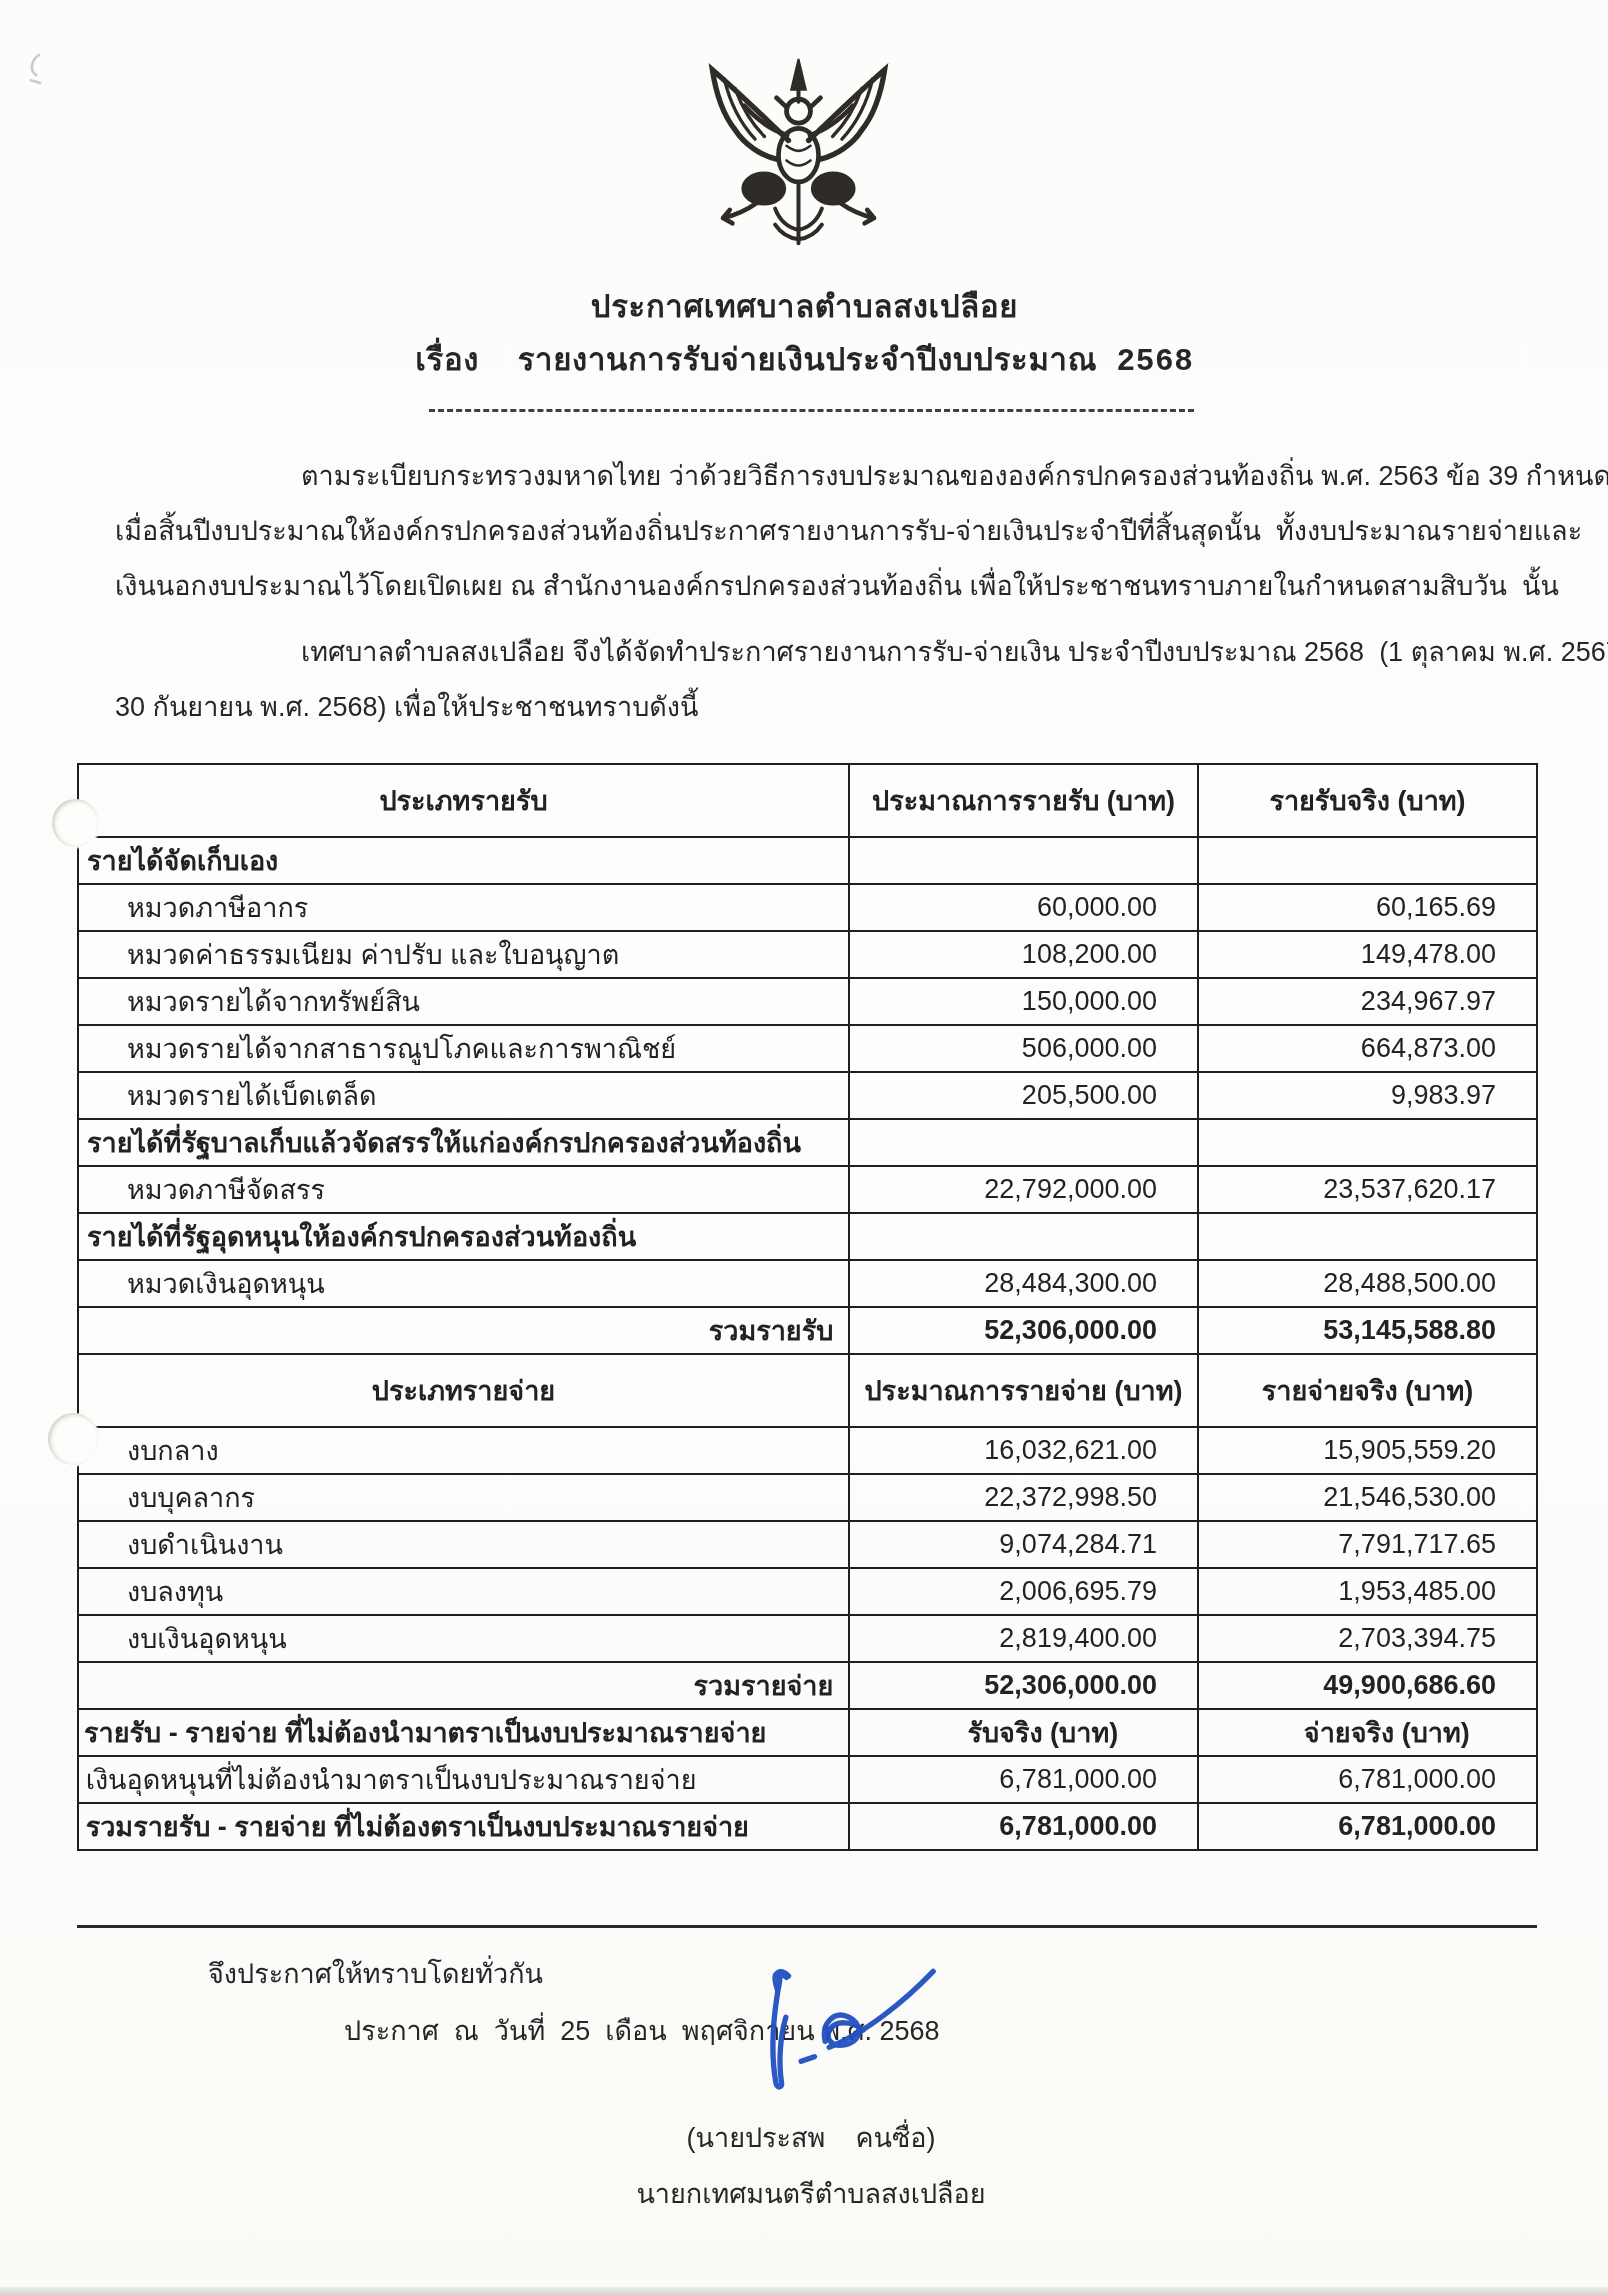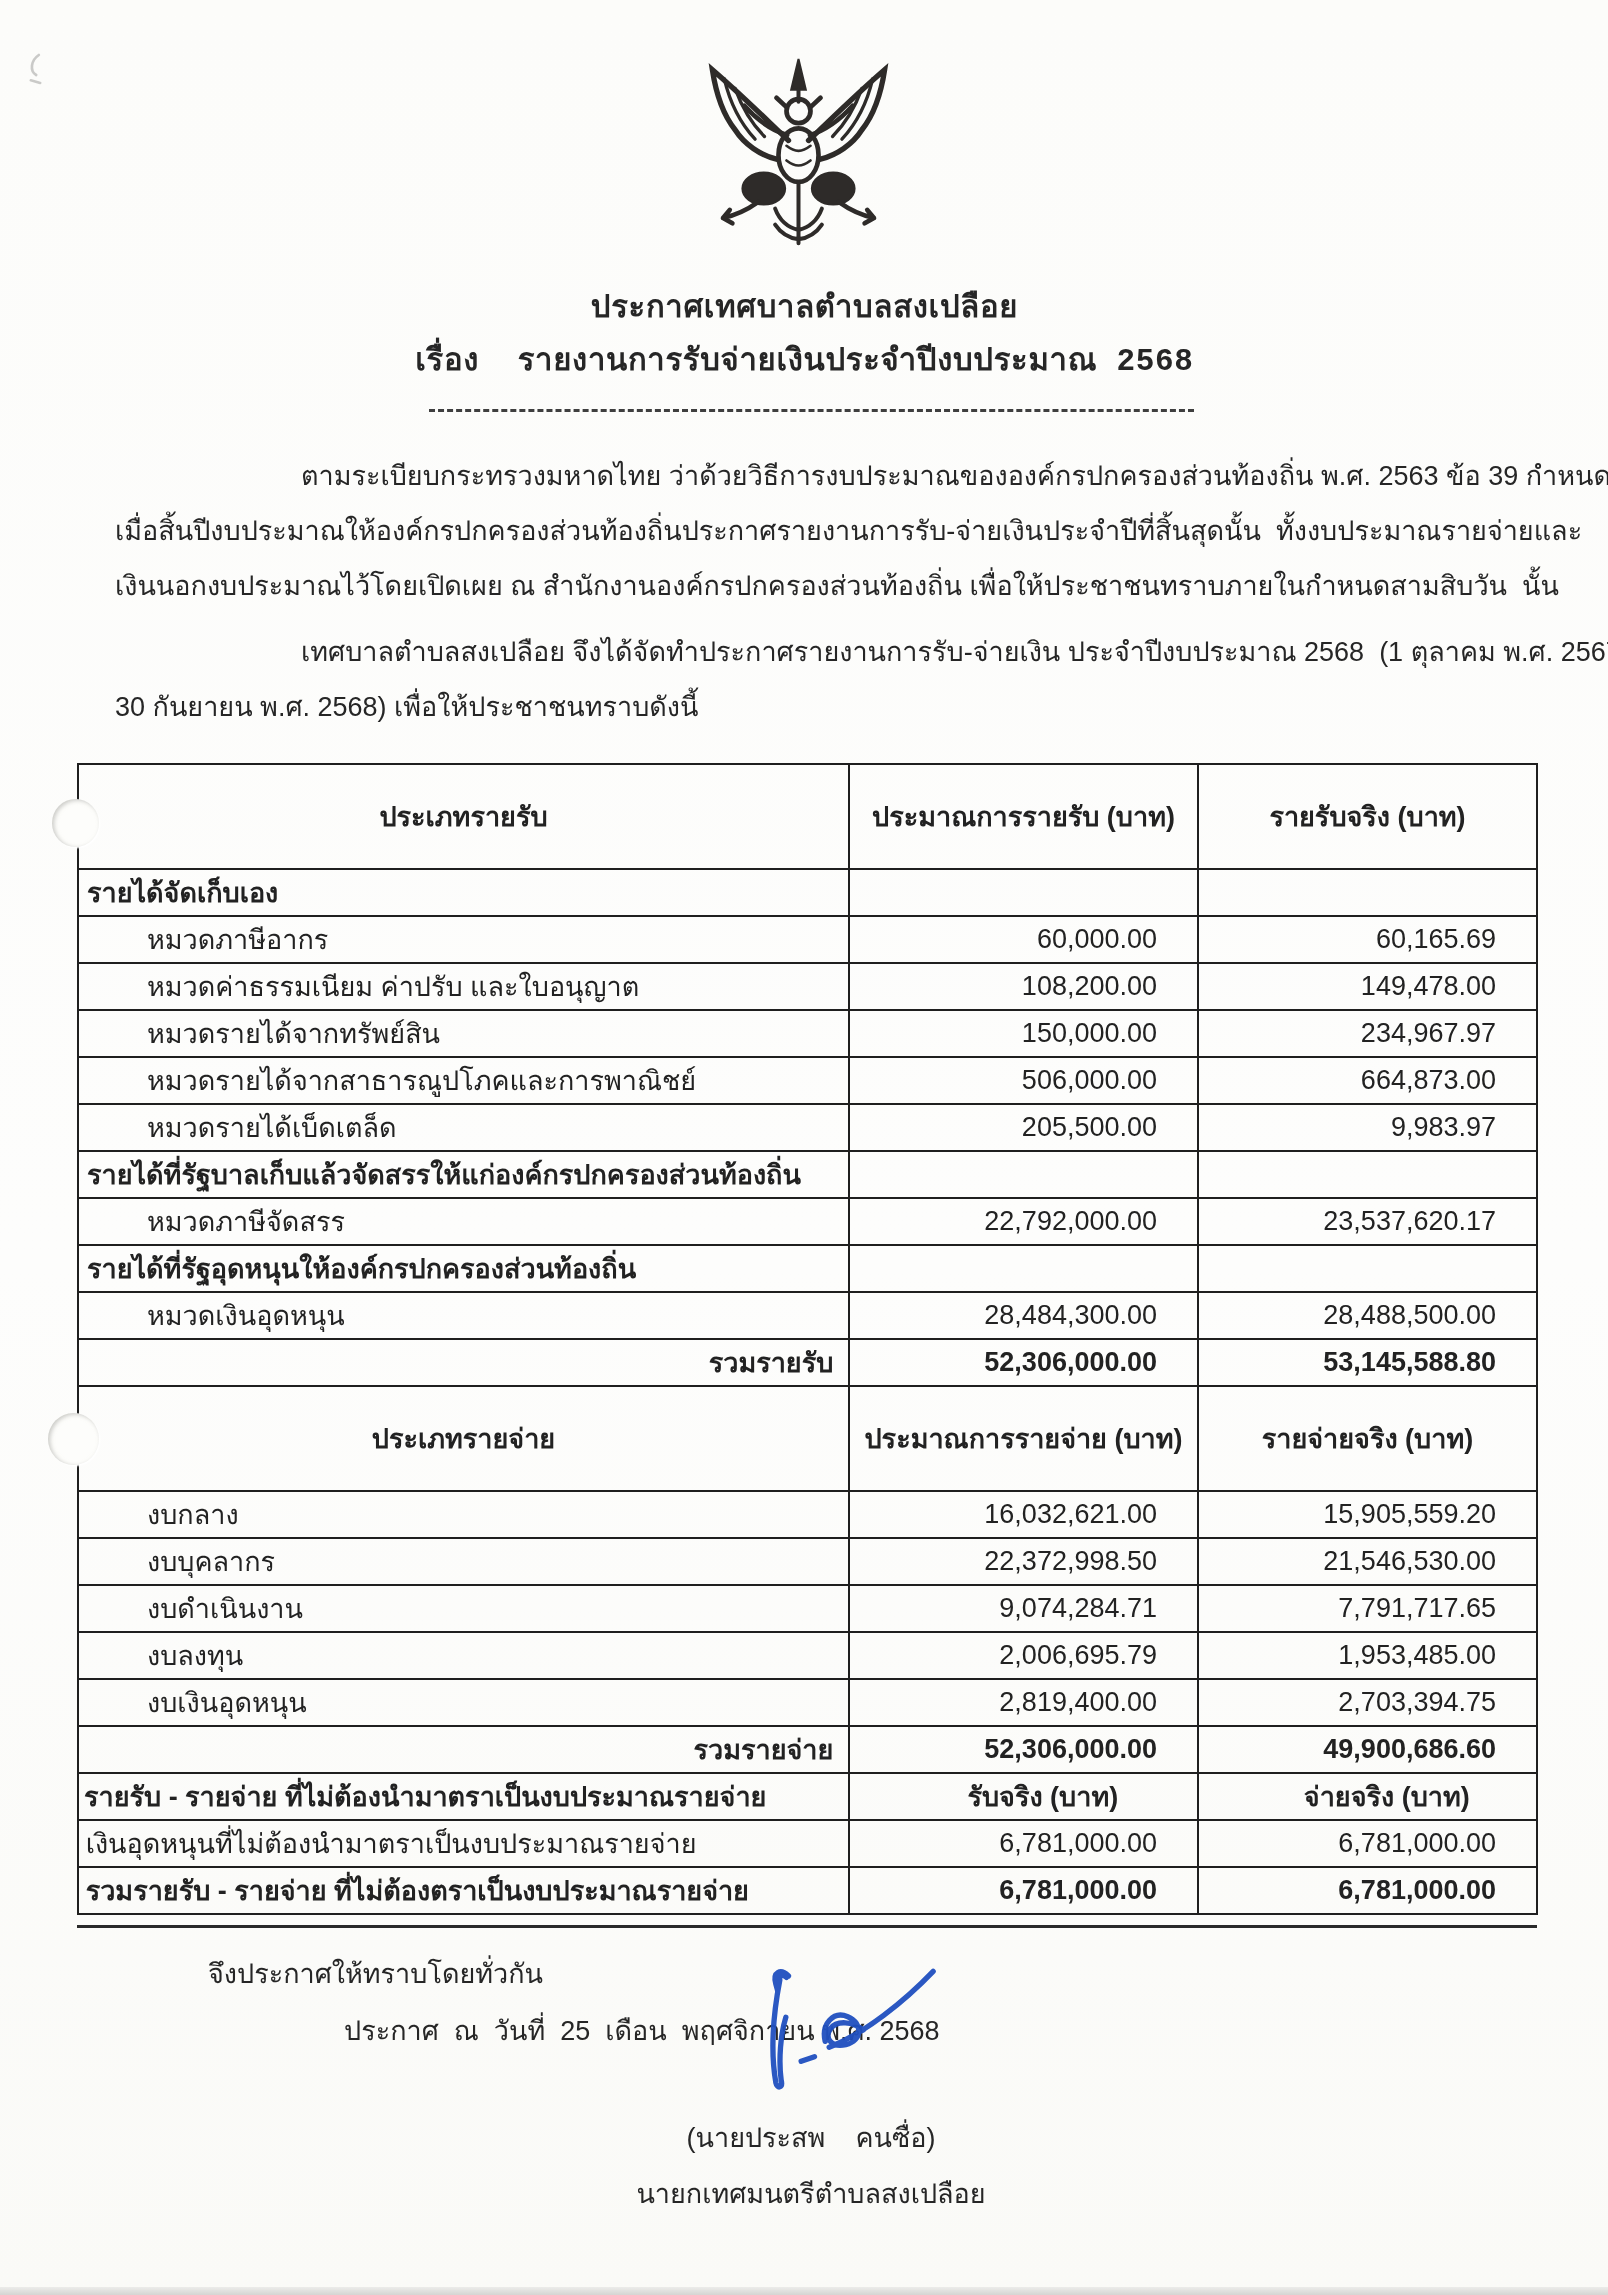--- a/index.html
+++ b/index.html
@@ -31,7 +31,7 @@
     padding:0 9.4px;overflow:hidden;white-space:nowrap;
   }
   .rtable .num{text-align:right;padding-right:40px;}
-  tr.rh td{height:71px;text-align:center;font-weight:700;padding:16px 4px;}
+  tr.rh td{height:71px;text-align:center;font-weight:700;padding:0 4px;}
   tr.rs td{height:45px;font-weight:700;padding-left:8px;}
   tr.ri td{height:45px;}
   tr.ri td.lbl{padding-left:68px;}

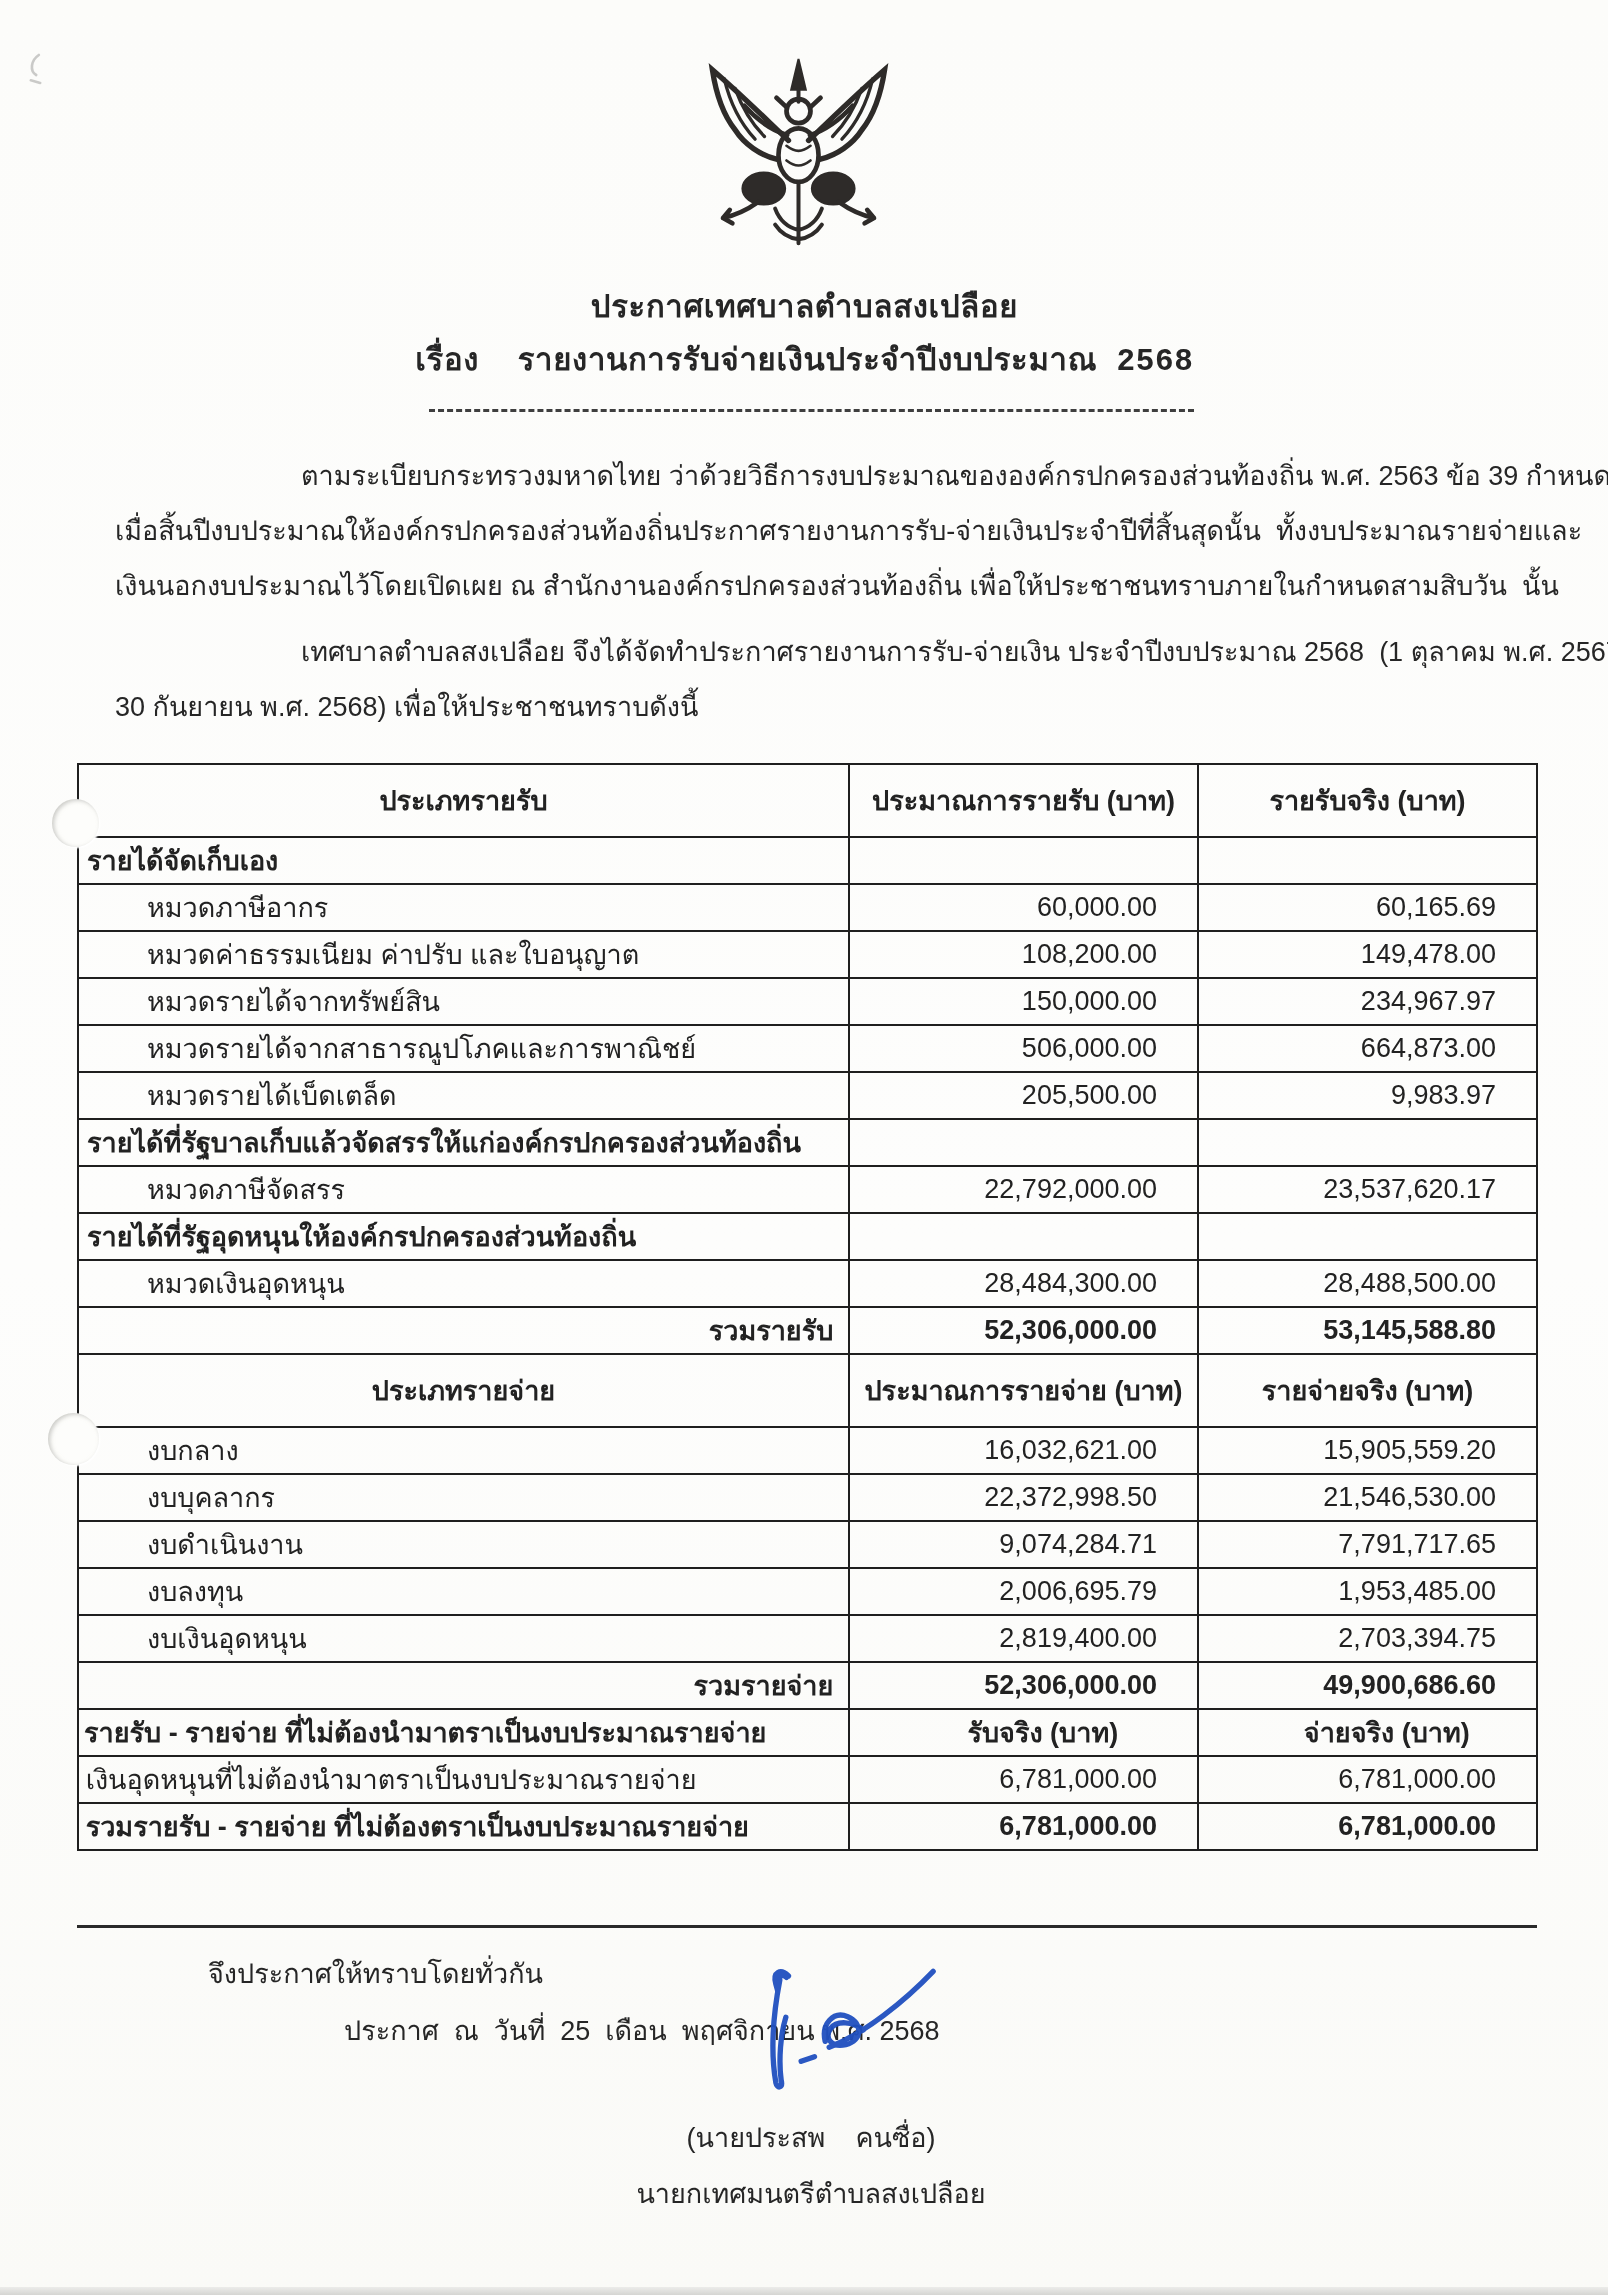--- a/index.html
+++ b/index.html
@@ -34,7 +34,7 @@
   tr.rh td{height:71px;text-align:center;font-weight:700;padding:0 4px;}
   tr.rs td{height:45px;font-weight:700;padding-left:8px;}
   tr.ri td{height:45px;}
-  tr.ri td.lbl{padding-left:68px;}
+  tr.ri td.lbl{padding-left:48px;}
   tr.rif td{height:45px;}
   tr.rif td.lbl{padding-left:6.7px;}
   tr.rt td{height:45px;font-weight:700;}

